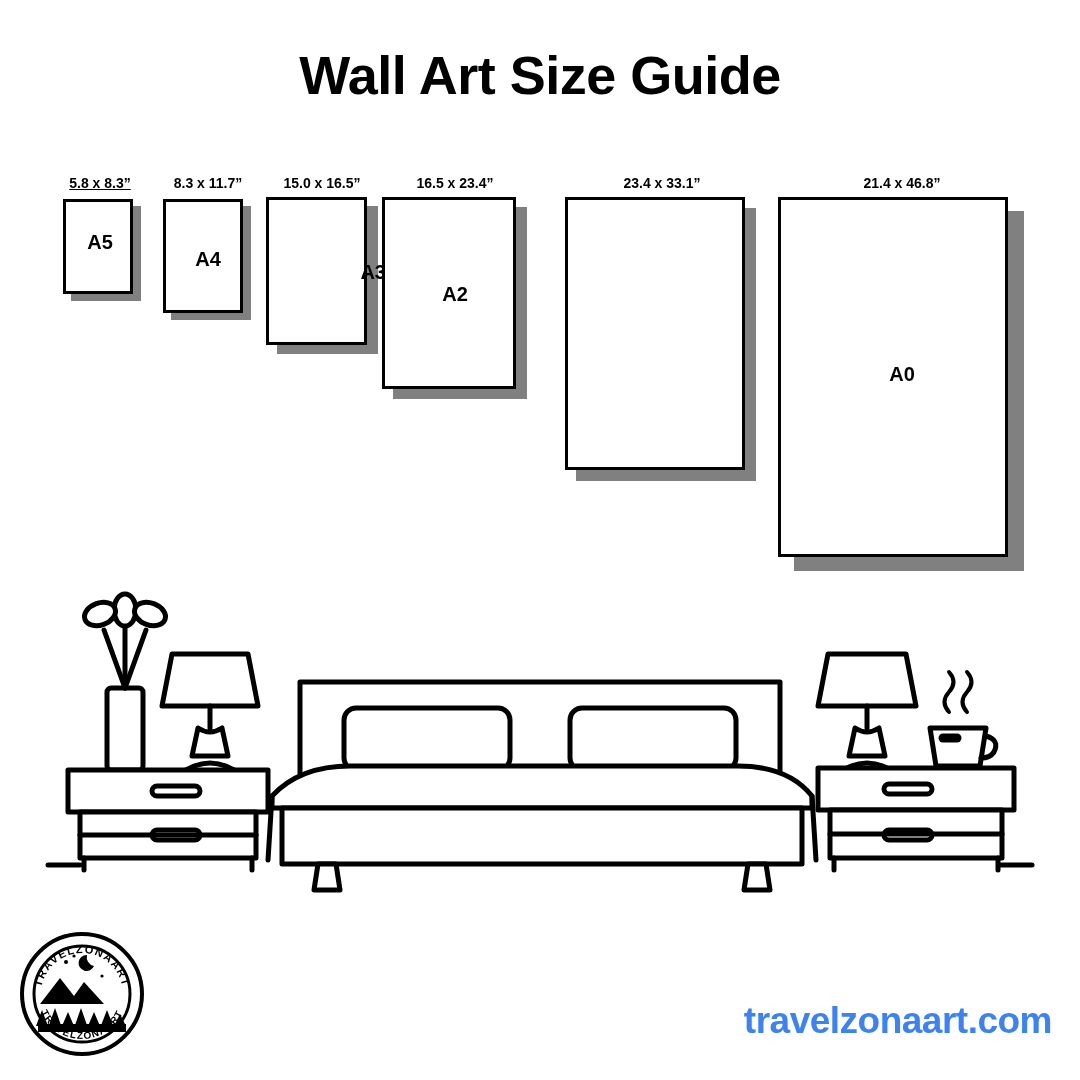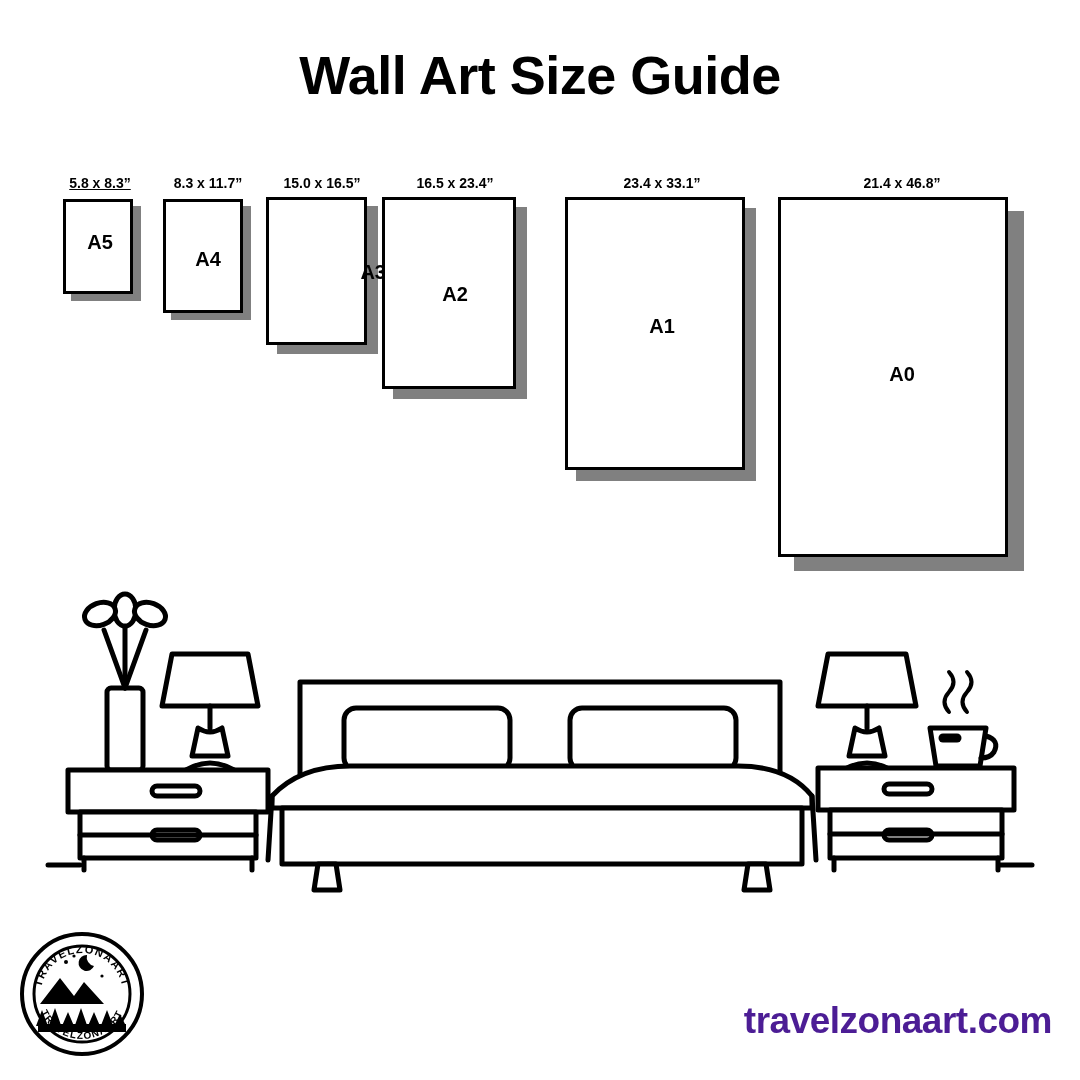--- a/index.html
+++ b/index.html
@@ -144,7 +144,6 @@
       <div class="size-label" style="top:0px;">23.4 x 33.1”</div>
       <div class="frame-shadow" style="left:20px; top:33px; width:180px; height:273px;"></div>
       <div class="frame" style="left:9px; top:22px; width:180px; height:273px;"></div>
-      <div class="frame-name" style="top:140px;">A1</div>
     </div>
 
     <div class="size-group" style="left:768px; top:175px; width:268px; height:420px;">

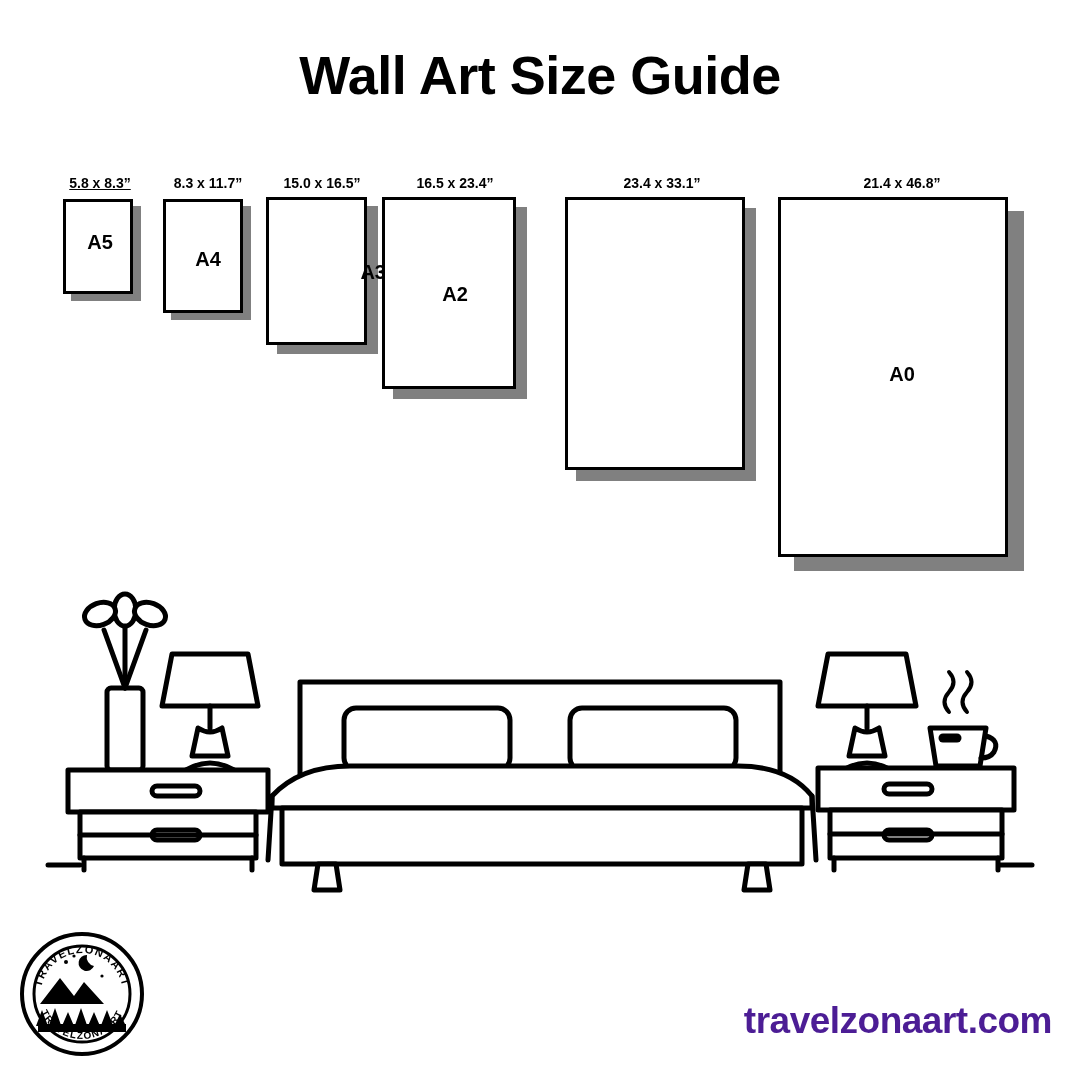--- a/index.html
+++ b/index.html
@@ -99,7 +99,7 @@
     top: 1000px;
     font-size: 37px;
     font-weight: bold;
-    color: #4c1d95;
+    color: #3b82f6;
     letter-spacing: -0.5px;
   }
 </style>

